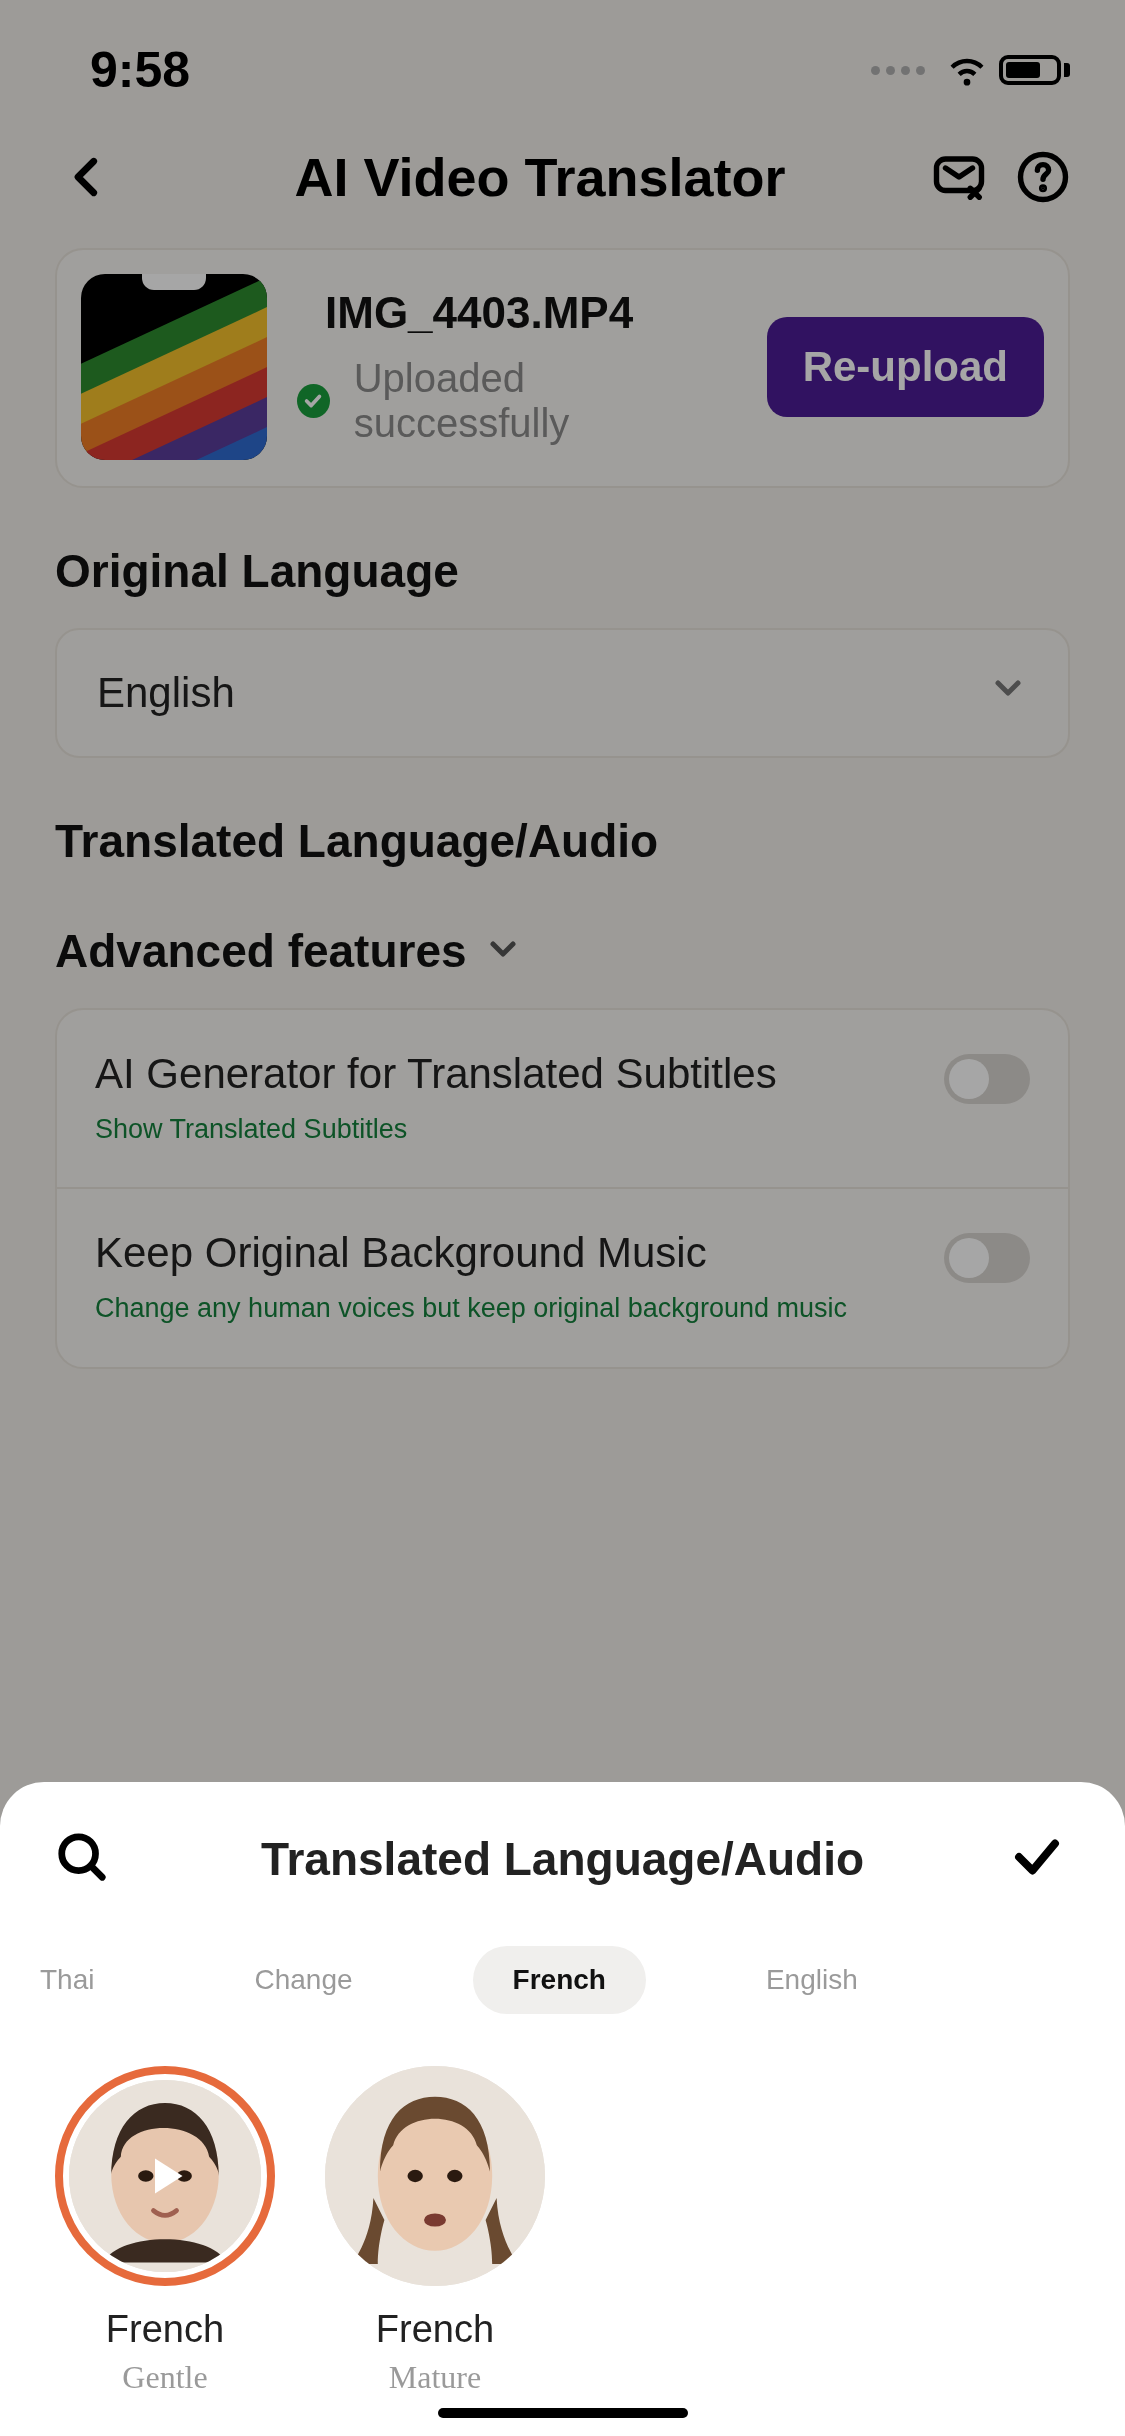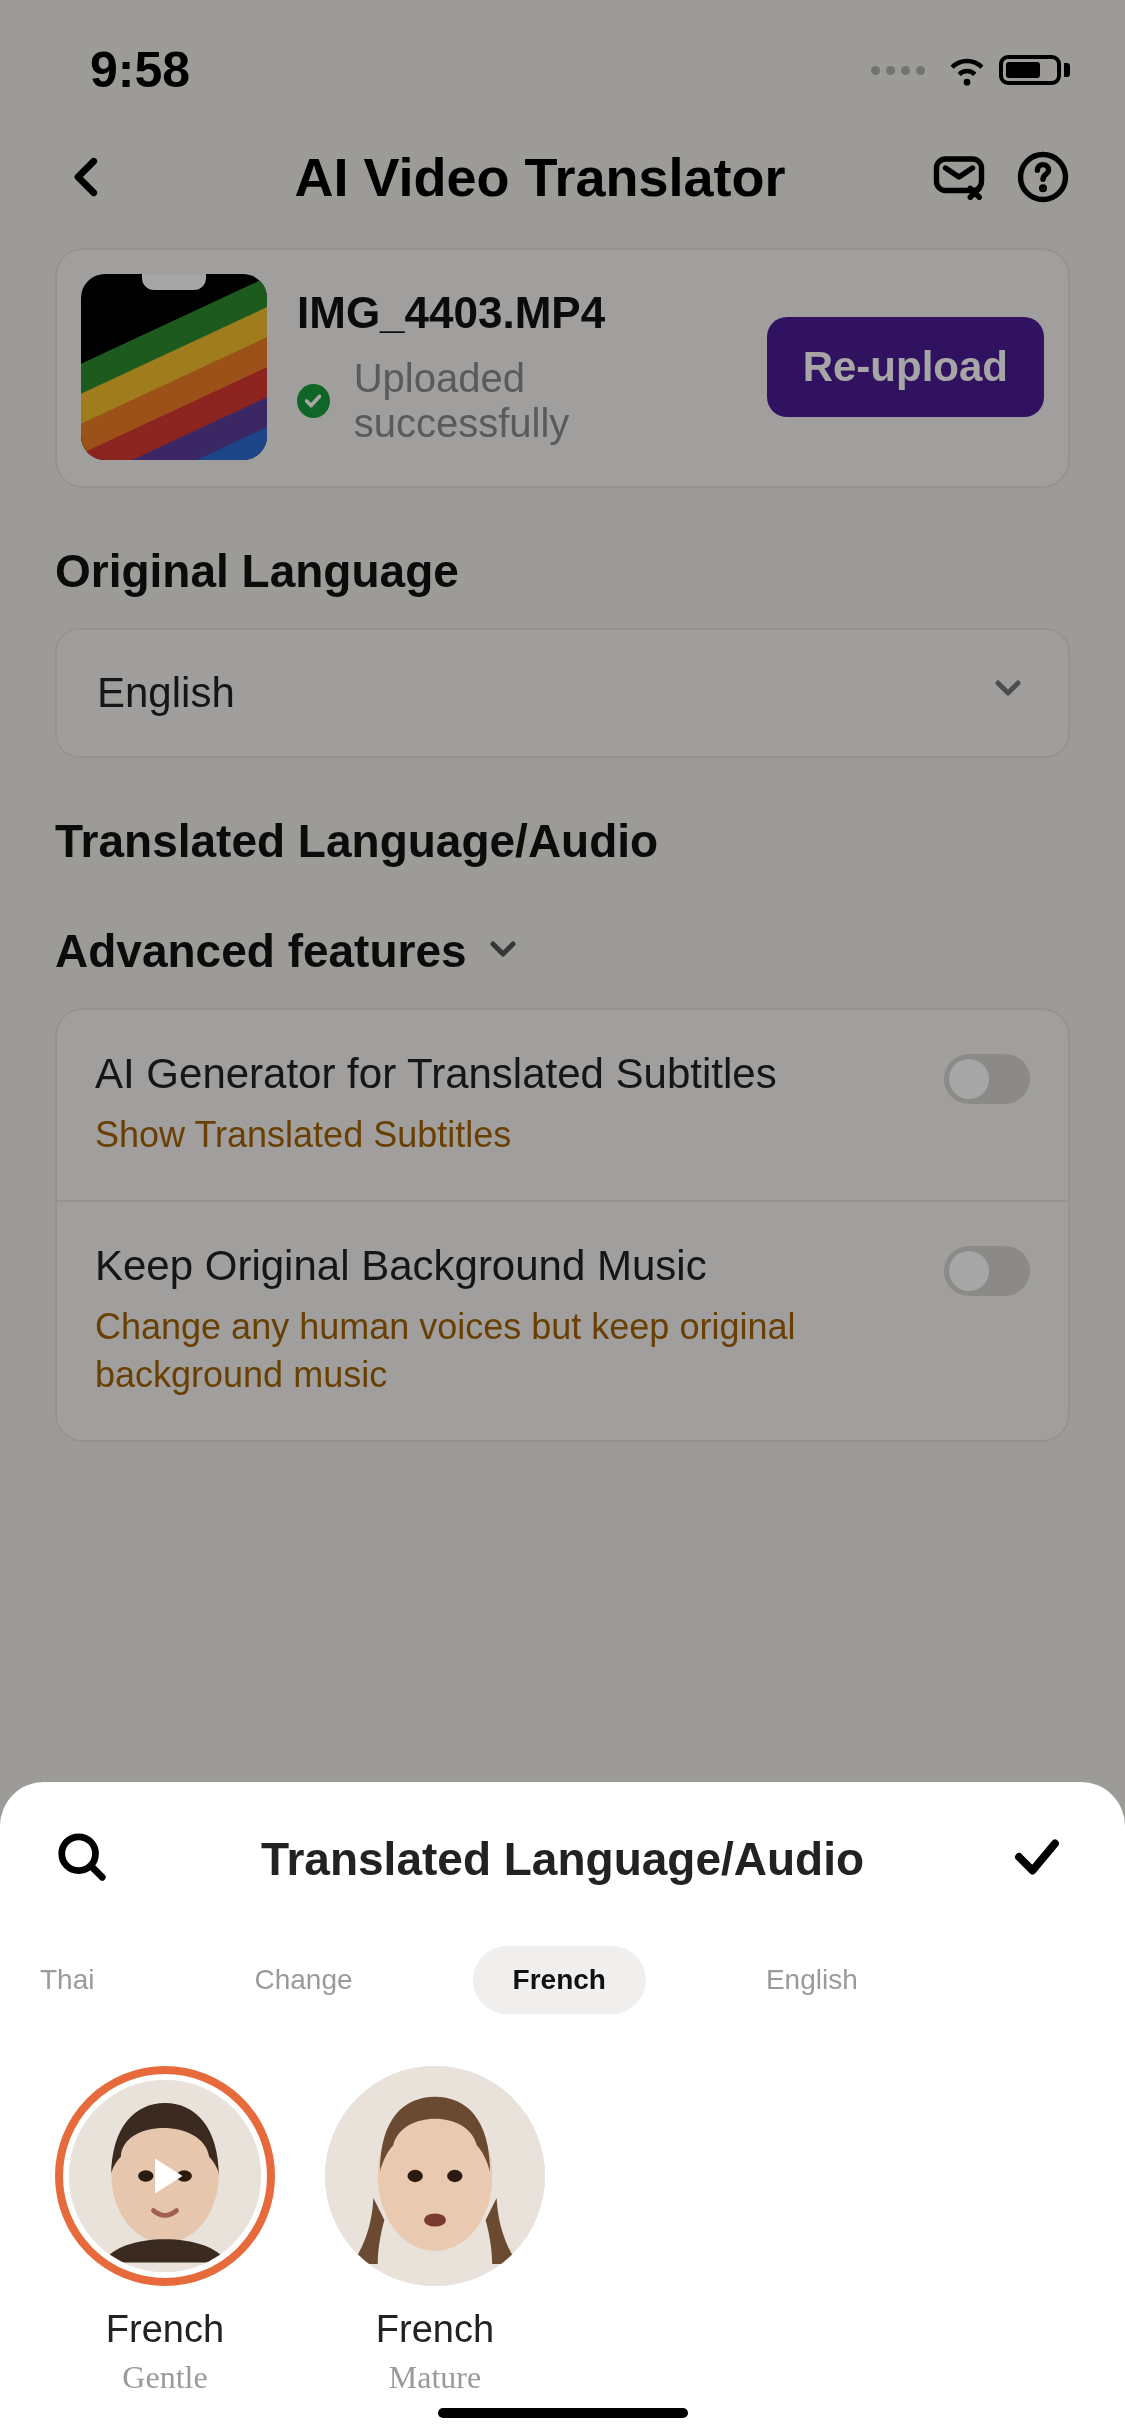--- a/index.html
+++ b/index.html
@@ -30,7 +30,7 @@
   .stripe { position:absolute; left:-40px; right:-40px; height:30px; transform:rotate(-25deg); }
   .s1{ background:#2d8b2f; bottom:108px;} .s2{ background:#f4c12b; bottom:78px;} .s3{ background:#ef7d26; bottom:48px;} .s4{ background:#d83a32; bottom:18px;} .s5{ background:#5a3c9a; bottom:-12px;} .s6{ background:#2f6bd0; bottom:-42px;}
   .file-info { flex:1; min-width:0; }
-  .file-name { font-size:44px; font-weight:800; color:#111; margin-bottom:18px; }
+  .file-name { font-size:44px; font-weight:800; color:#111; margin-bottom:18px;margin-left:28px; }
   .upload-status { display:flex; align-items:center; gap:24px; font-size:40px; color:#8a8a8a; }
   .check-badge { width:34px; height:34px; border-radius:50%; background:#1a9d3d; display:flex; align-items:center; justify-content:center; }
   .check-badge svg { width:22px; height:22px; }

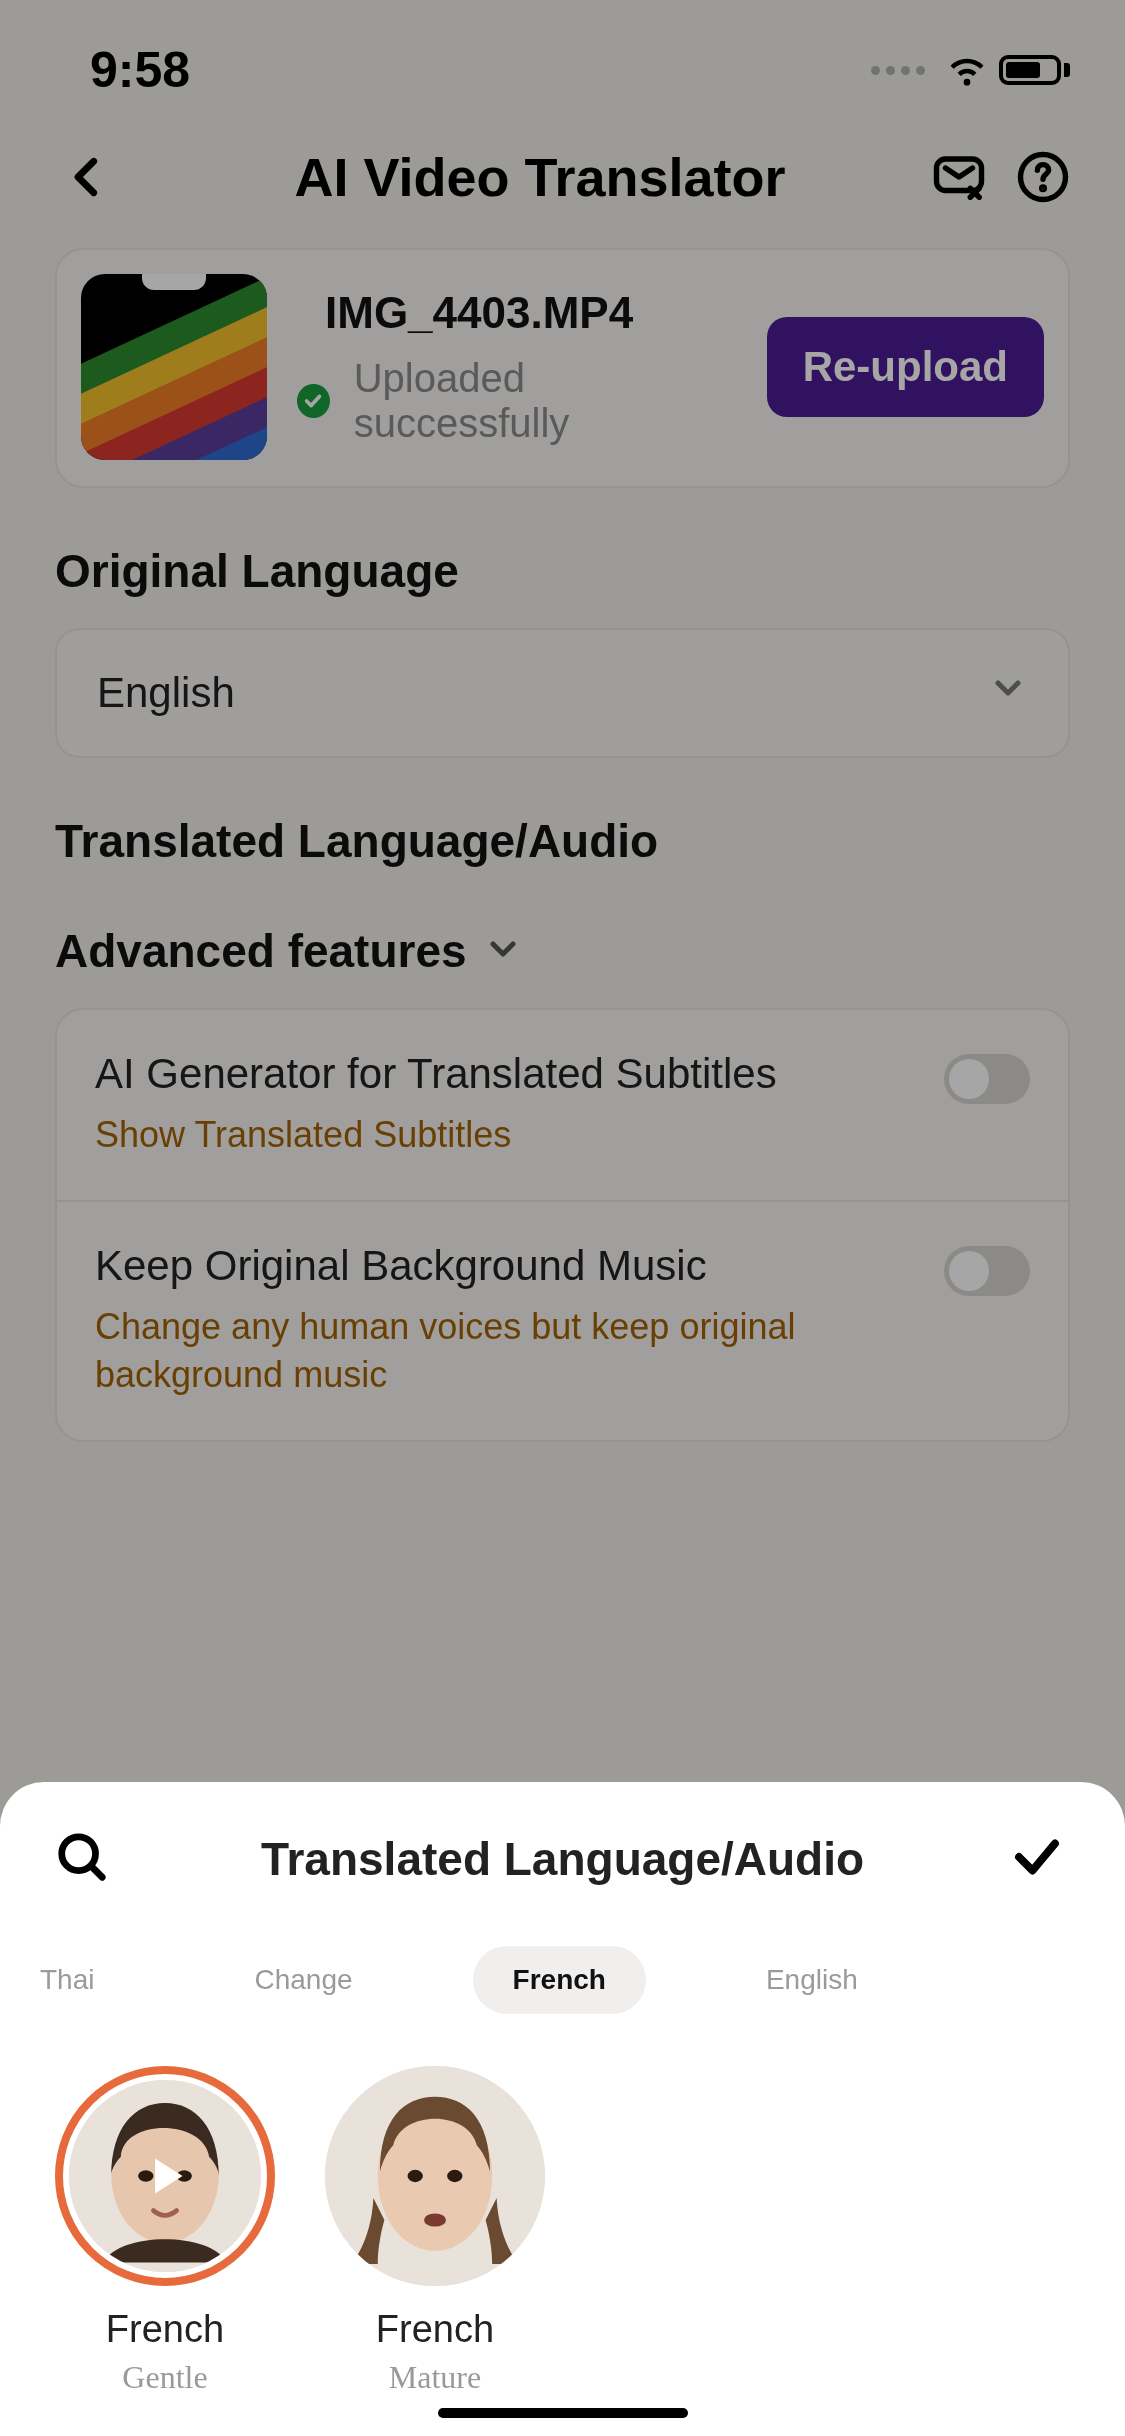--- a/index.html
+++ b/index.html
@@ -47,7 +47,7 @@
   .feat-row { display:flex; align-items:flex-start; justify-content:space-between; padding:40px 38px; gap:20px; }
   .feat-row + .feat-row { border-top:2px solid #e7e2da; }
   .feat-title { font-size:42px; font-weight:500; color:#222; margin-bottom:10px; }
-  .feat-sub { font-size:36px; color:#a16207; line-height:1.35;margin-top:13px; }
+  .feat-sub { font-size:27px; color:#15803d; line-height:1.35;margin-top:13px; }
   .toggle { width:86px; height:50px; background:#d7d4cf; border-radius:25px; position:relative; flex-shrink:0; margin-top:4px; }
   .toggle .knob { position:absolute; top:5px; left:5px; width:40px; height:40px; background:#fff; border-radius:50%; }
 

